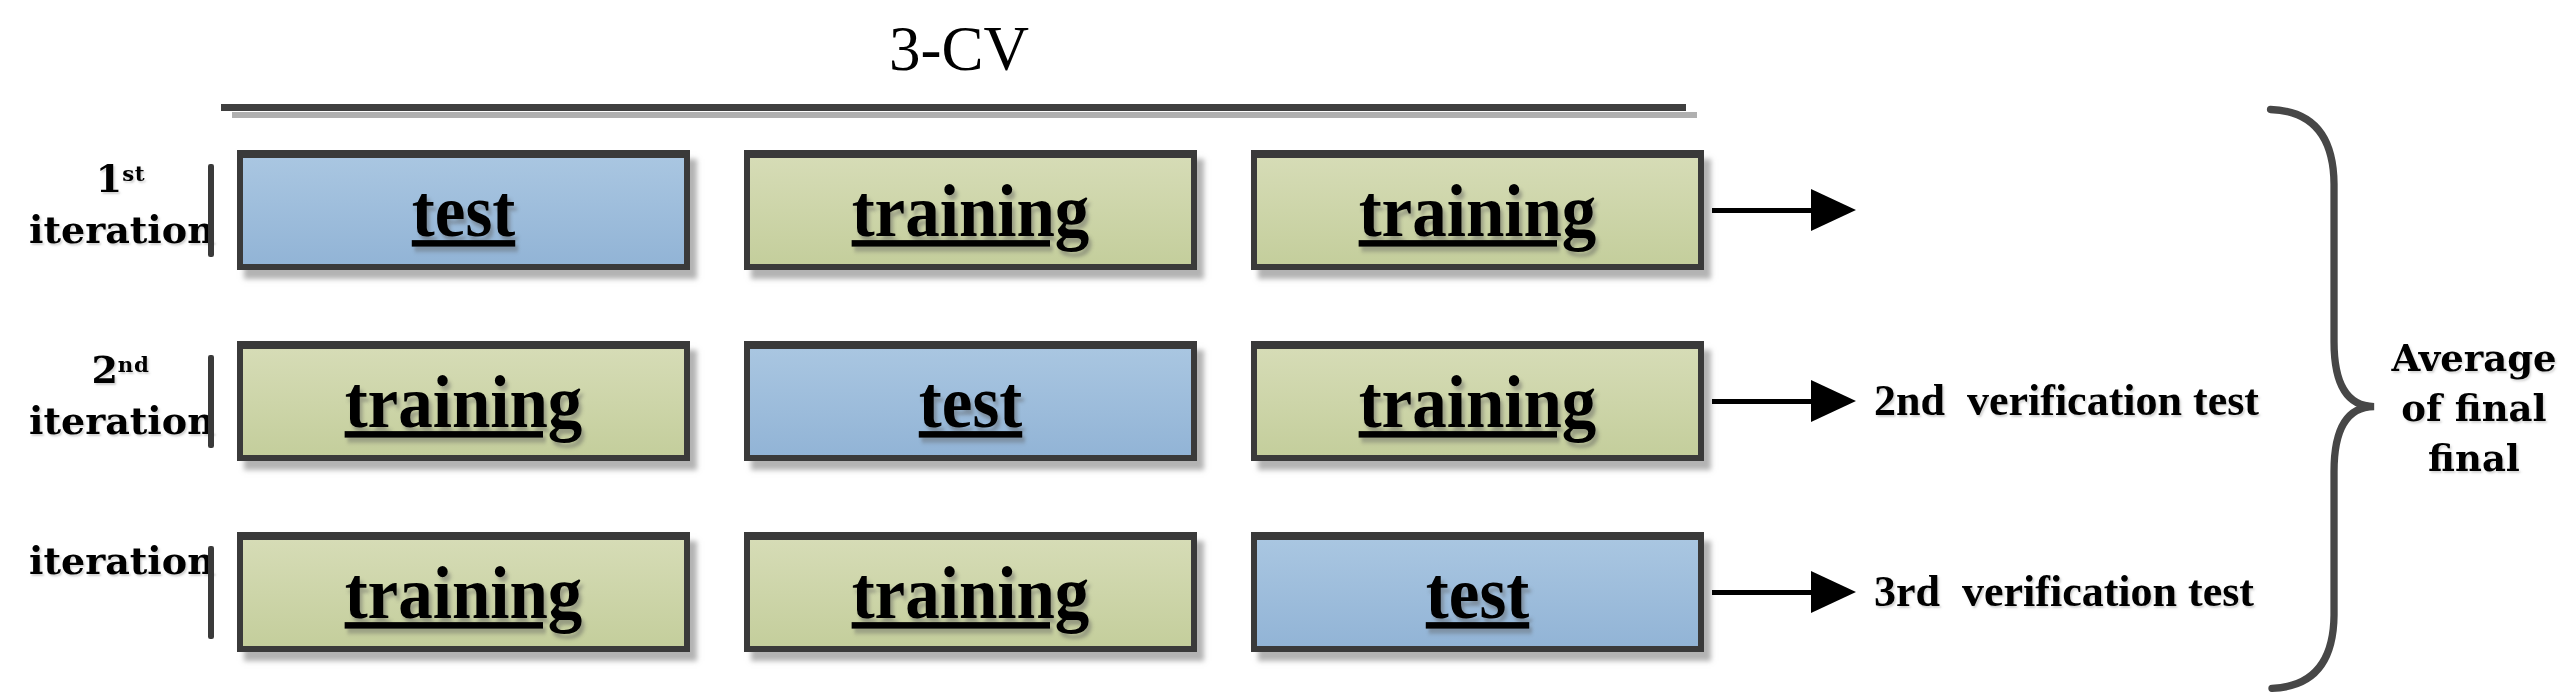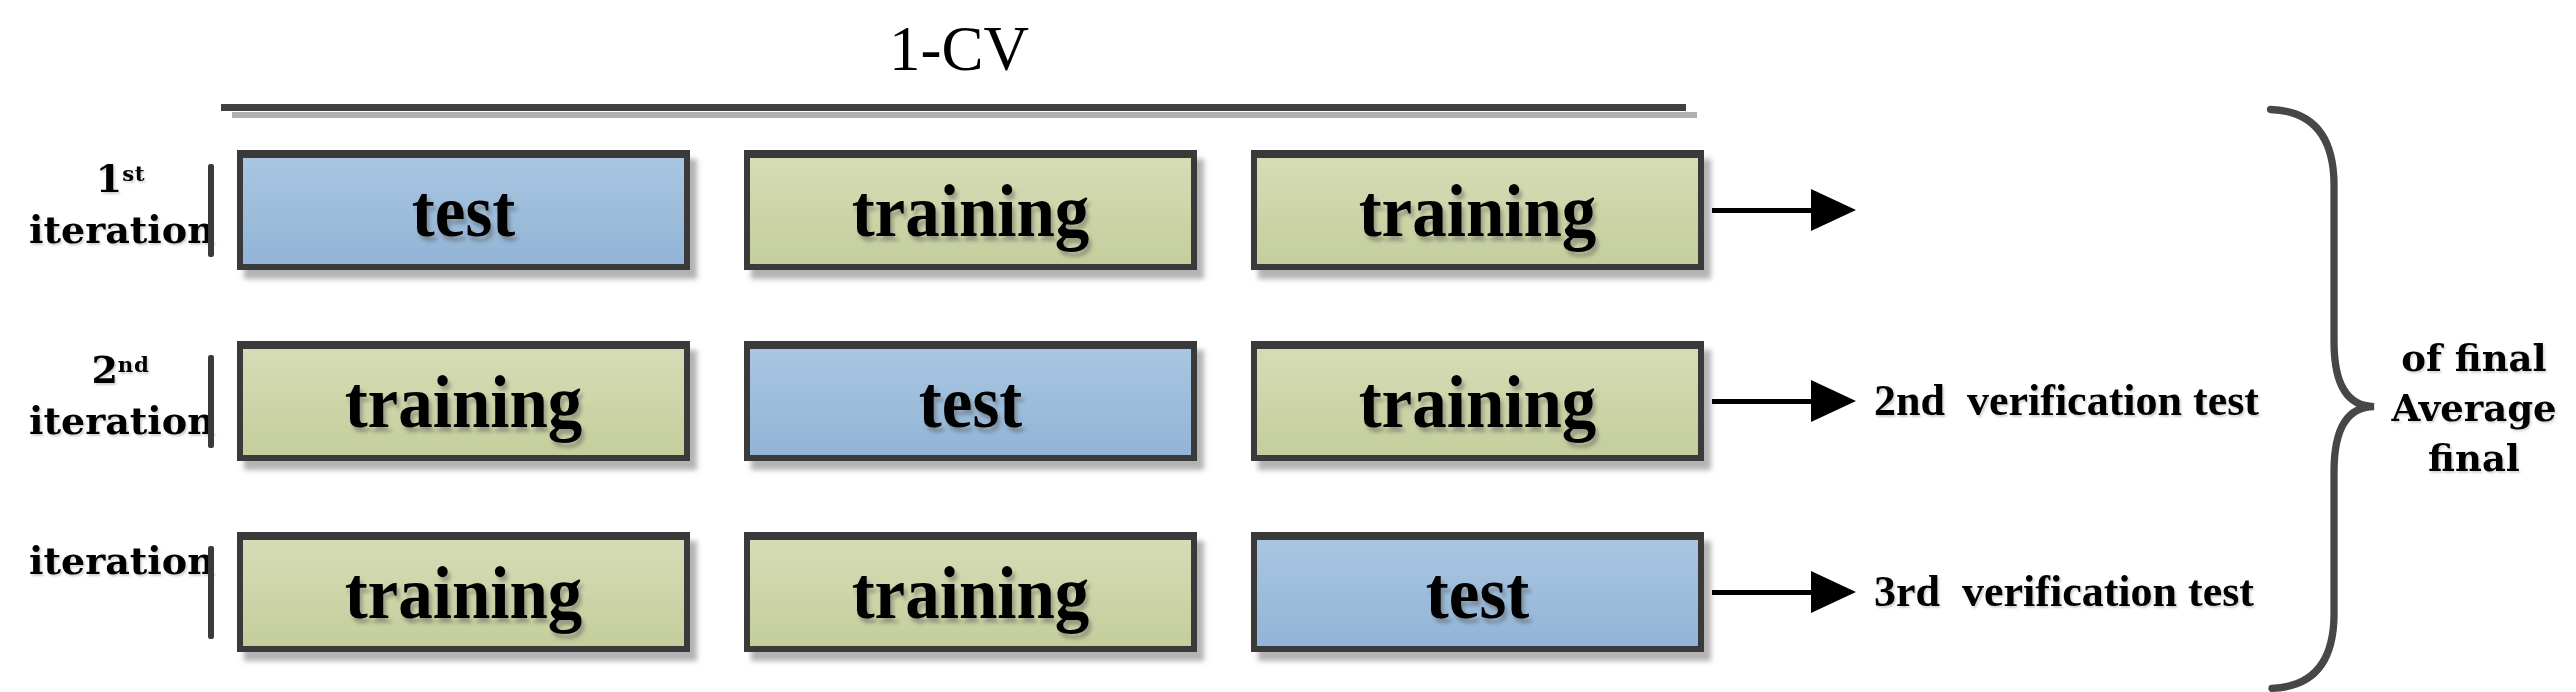--- a/index.html
+++ b/index.html
@@ -178,7 +178,7 @@
 
 <div id="canvas">
 
-  <div class="title">1-CV</div>
+  <div class="title">3-CV</div>
   <div class="rule-dark"></div>
   <div class="rule-light"></div>
 

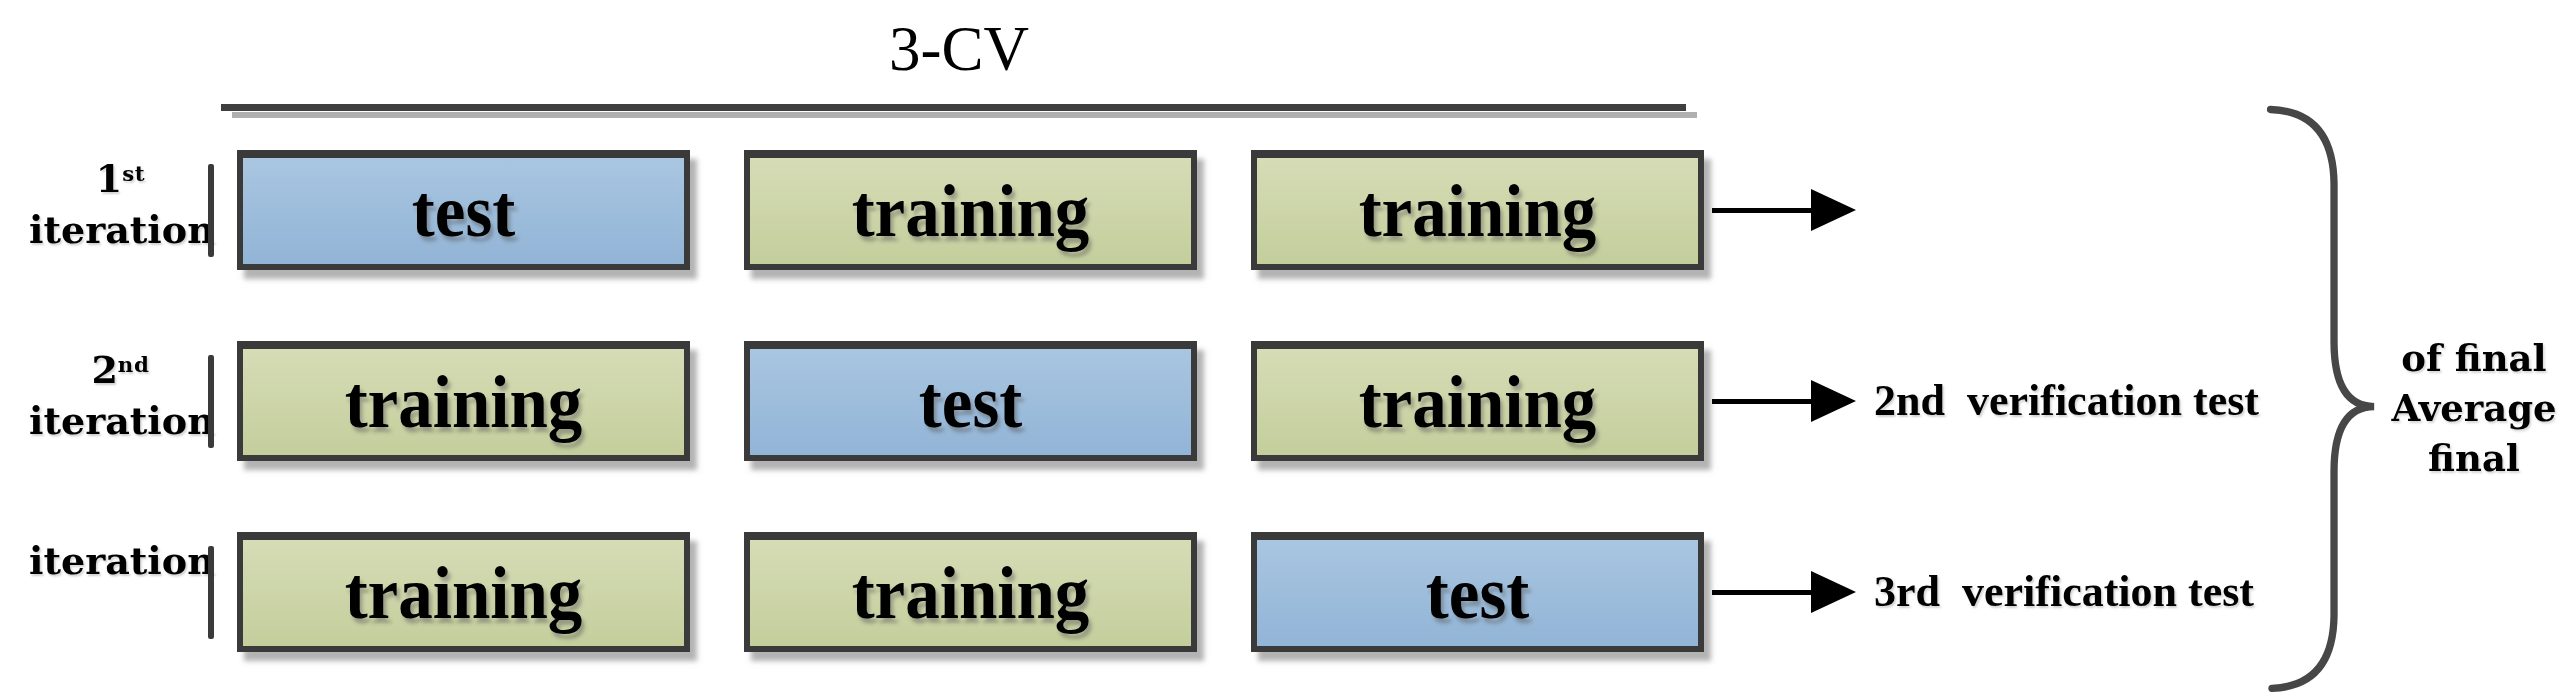--- a/index.html
+++ b/index.html
@@ -99,6 +99,7 @@
     display: flex;
     align-items: center;
     justify-content: center;
+    text-decoration: underline;
   }
   .box.pos1 { left: 221px; }
   .box.pos2 { left: 728px; }

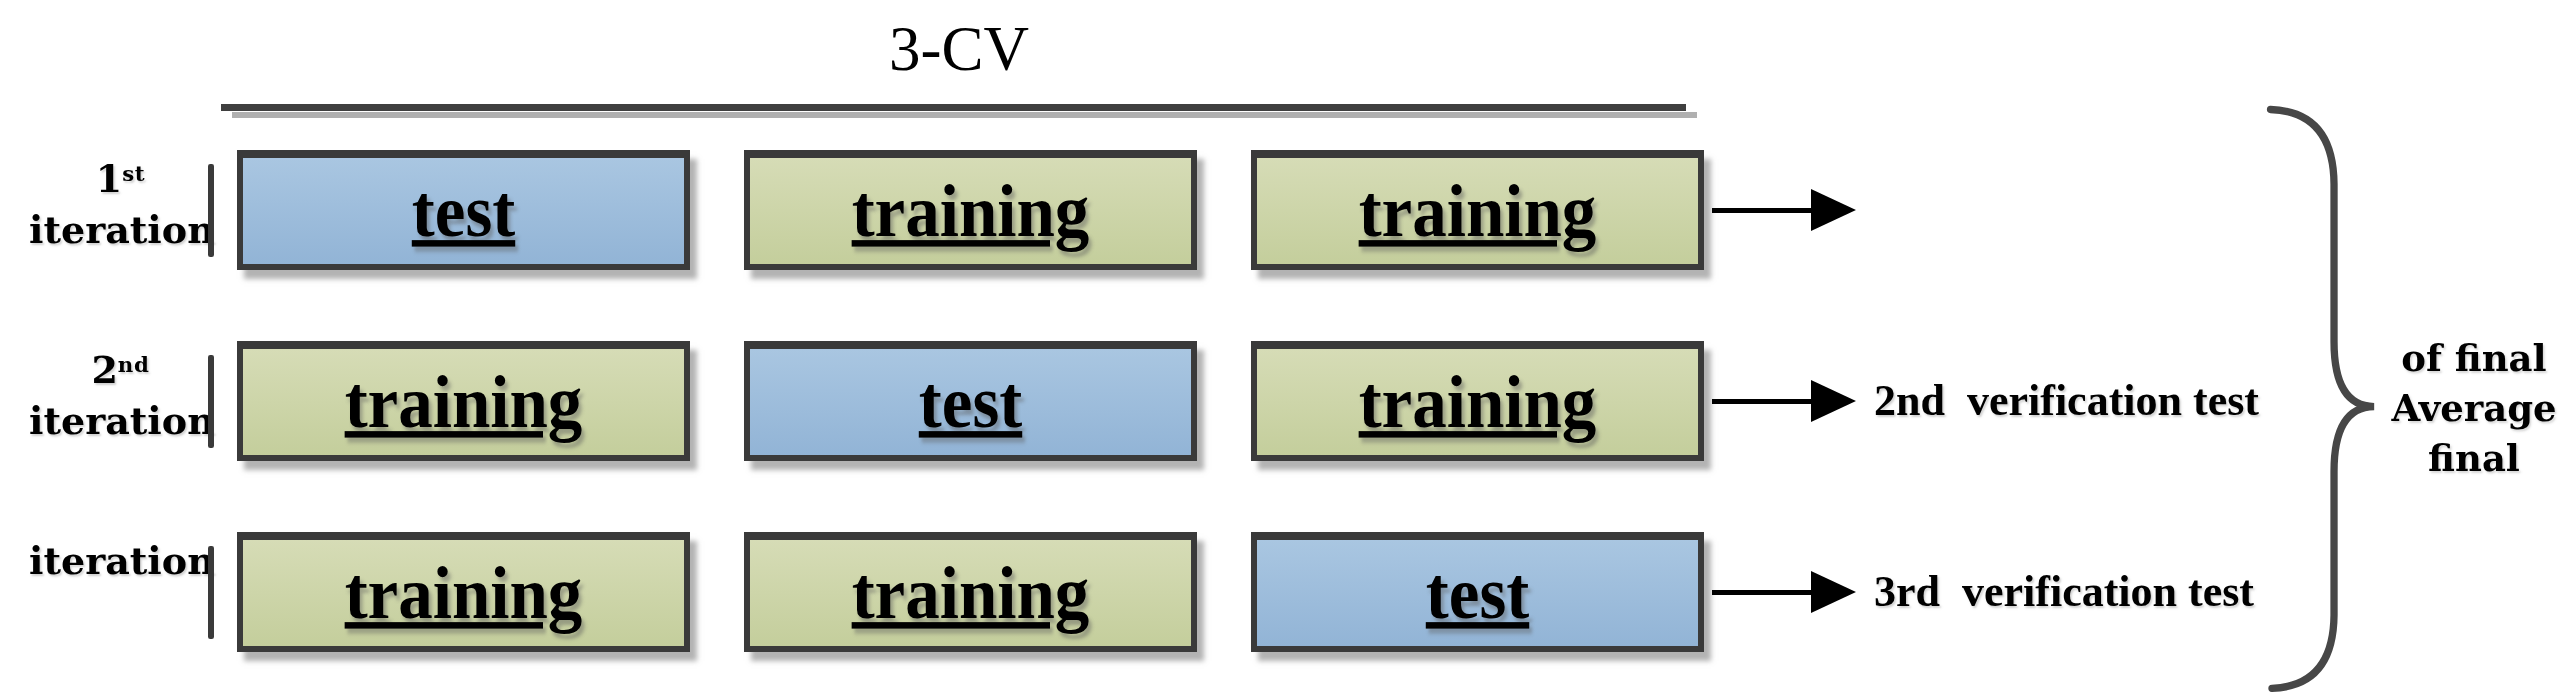--- a/index.html
+++ b/index.html
@@ -258,8 +258,8 @@
   </svg>
 
   <div class="avg-label">
+    <div>Average</div>
     <div>of final</div>
-    <div>Average</div>
     <div>final</div>
   </div>
 

